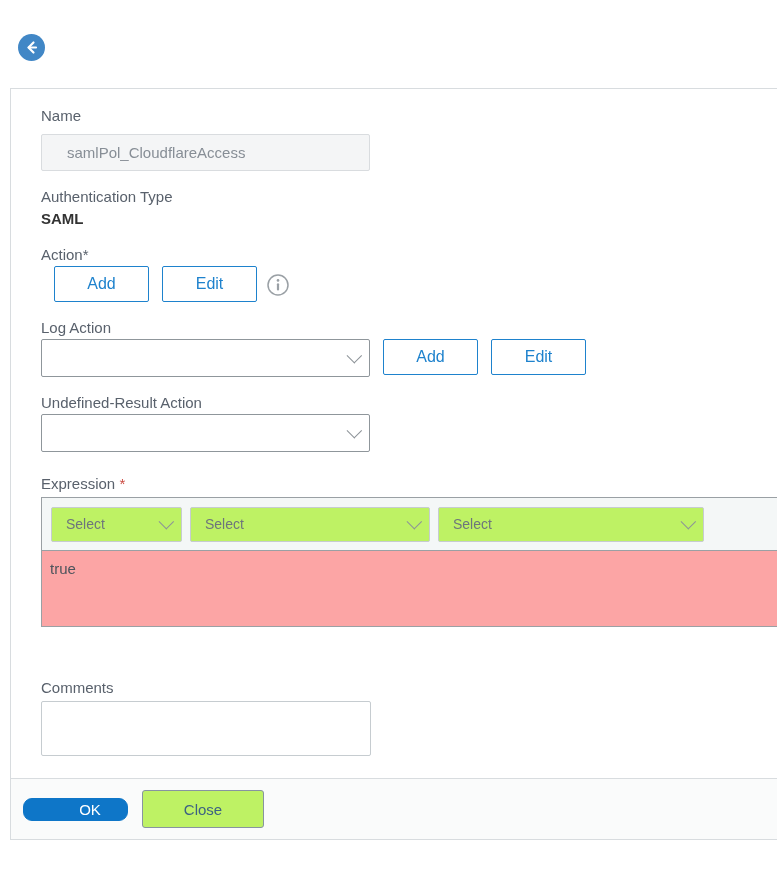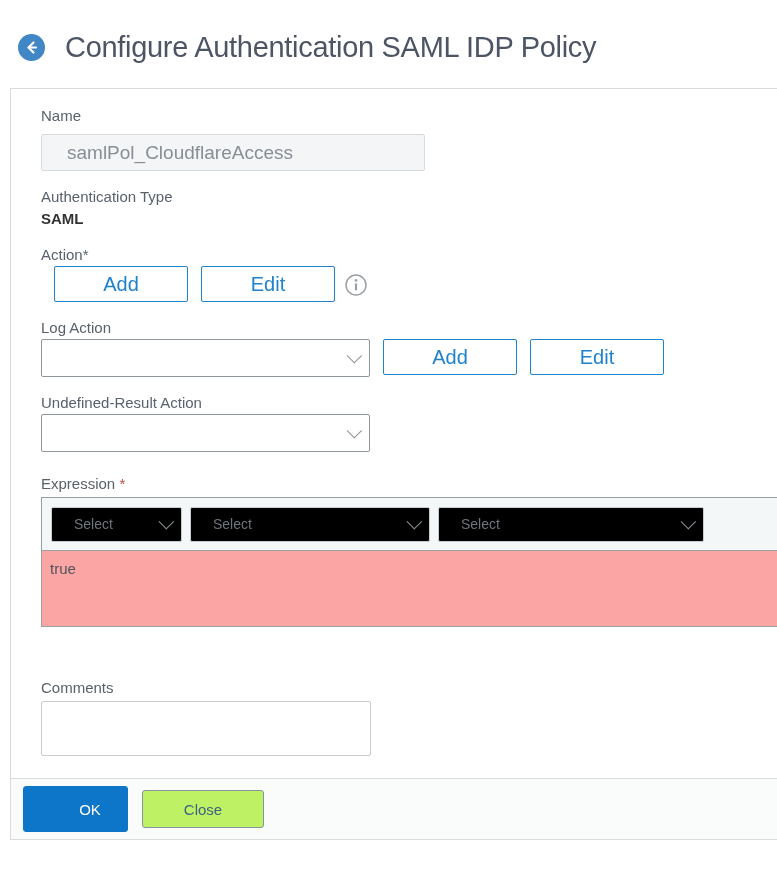--- a/index.html
+++ b/index.html
@@ -78,7 +78,6 @@
       <line x1="4.8" y1="7.5" x2="12" y2="7.5" stroke="#ffffff" stroke-width="2.2" stroke-linecap="round"></line>
     </svg>
   </button>
-  <h1 class="page-title">Configure Authentication SAML IDP Policy</h1>
 </div>
 
 <div class="panel">

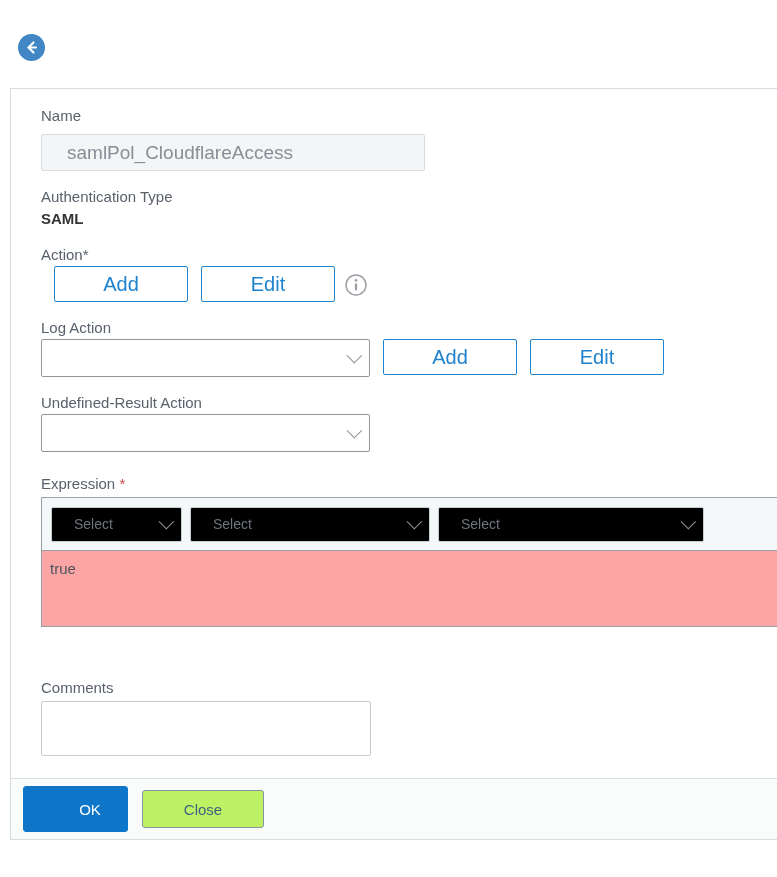--- a/index.html
+++ b/index.html
@@ -22,8 +22,8 @@
   .mb2 { margin-bottom:2px; }
   .mb4 { margin-bottom:4px; }
 
-  .text-input { width:384px; height:37px; background:#f4f5f6; border:1px solid #d9dcdf; border-radius:2px;
-                padding-left:25px; font-size:19px; color:#878e96; font-family:"Liberation Sans", sans-serif; }
+  .text-input { width:329px; height:37px; background:#f4f5f6; border:1px solid #d9dcdf; border-radius:2px;
+                padding-left:25px; font-size:15px; color:#878e96; font-family:"Liberation Sans", sans-serif; }
 
   .static-value { margin-top:3px; font-size:15px; line-height:19px; font-weight:bold; color:#333333; }
 

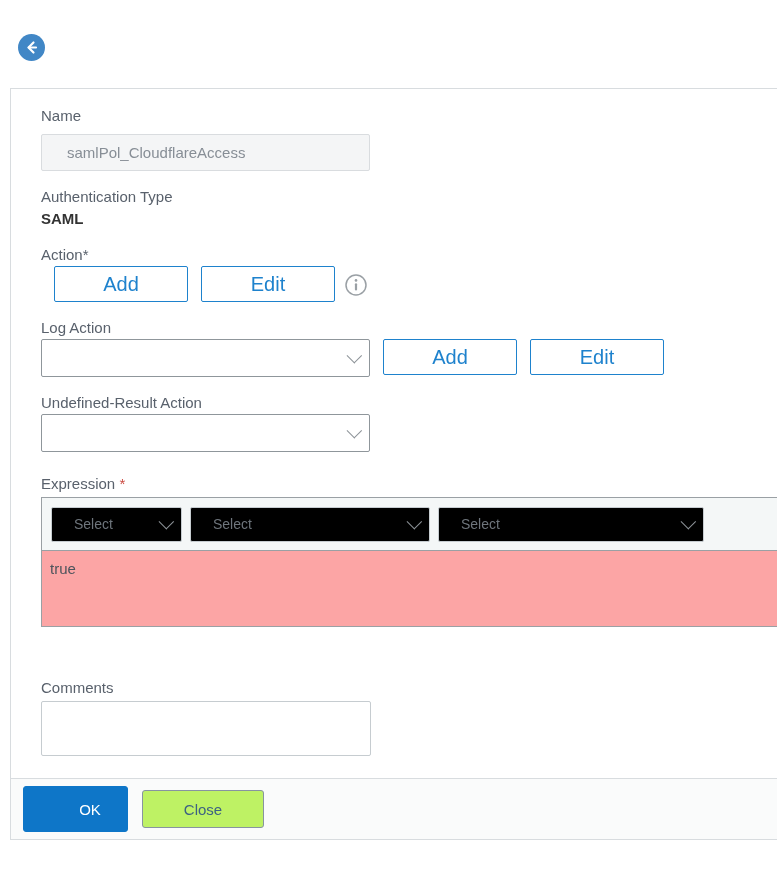--- a/index.html
+++ b/index.html
@@ -35,8 +35,8 @@
   .chev { width:11px; height:11px; border-right:1.6px solid #8d9398; border-bottom:1.6px solid #8d9398;
           transform:rotate(45deg) translateY(-4px); flex:0 0 auto; }
 
-  .btn-outline-blue { width:134px; height:36px; background:#ffffff; border:1px solid #1e82cd; border-radius:2px;
-                      color:#1e82cd; font-size:20px; cursor:pointer; font-family:"Liberation Sans", sans-serif; }
+  .btn-outline-blue { width:95px; height:36px; background:#ffffff; border:1px solid #1e82cd; border-radius:2px;
+                      color:#1e82cd; font-size:16px; cursor:pointer; font-family:"Liberation Sans", sans-serif; }
   .ml13 { margin-left:13px; } .ml5 { margin-left:13px; }
 
   .info-icon { margin-left:10px; margin-top:8px; width:22px; height:22px; flex:0 0 auto; }

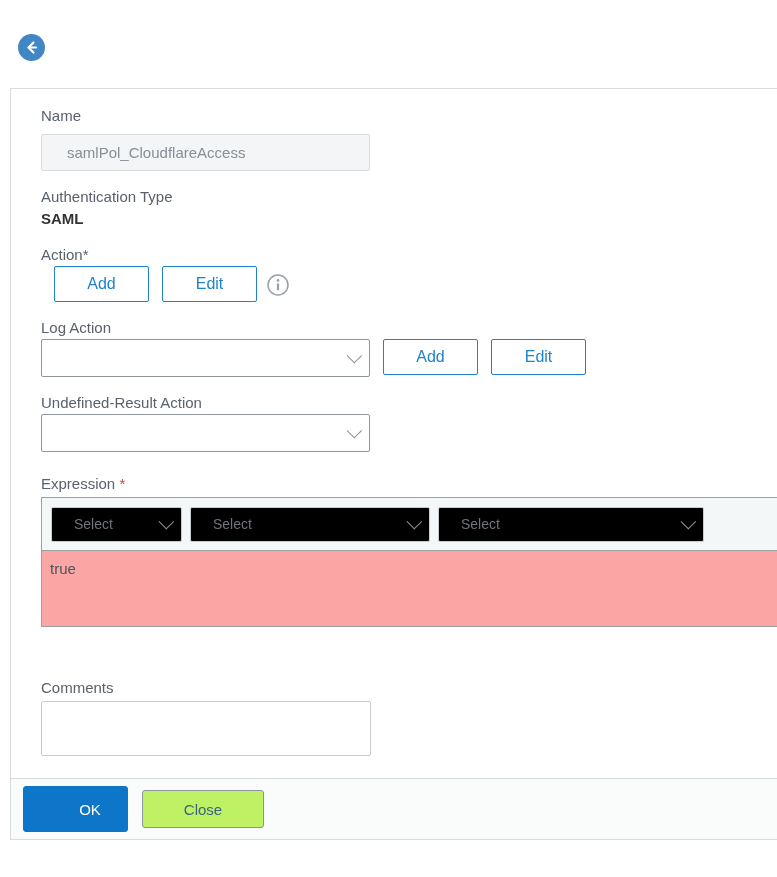--- a/index.html
+++ b/index.html
@@ -47,9 +47,9 @@
   .expr-editor { width:737px; border:1px solid #9aa0a4; }
   .expr-toolbar { height:53px; background:#f4f7f7; border-bottom:1px solid #9aa0a4;
                   display:flex; align-items:center; padding-left:9px; gap:8px; }
-  .expr-select { height:35px; background:#000000; border:1px solid #c6ccd0; border-radius:2px;
+  .expr-select { height:35px; background:#bef264; border:1px solid #c6ccd0; border-radius:2px;
                  display:flex; align-items:center; justify-content:space-between;
-                 padding:0 12px 0 22px; cursor:pointer; }
+                 padding:0 12px 0 14px; cursor:pointer; }
   .expr-select .dd-text { font-size:14px; color:#6e757c; }
   .w131 { width:131px; } .w240 { width:240px; } .w266 { width:266px; }
   .expr-text { display:block; width:735px; height:75px; border:none; outline:none; resize:none;

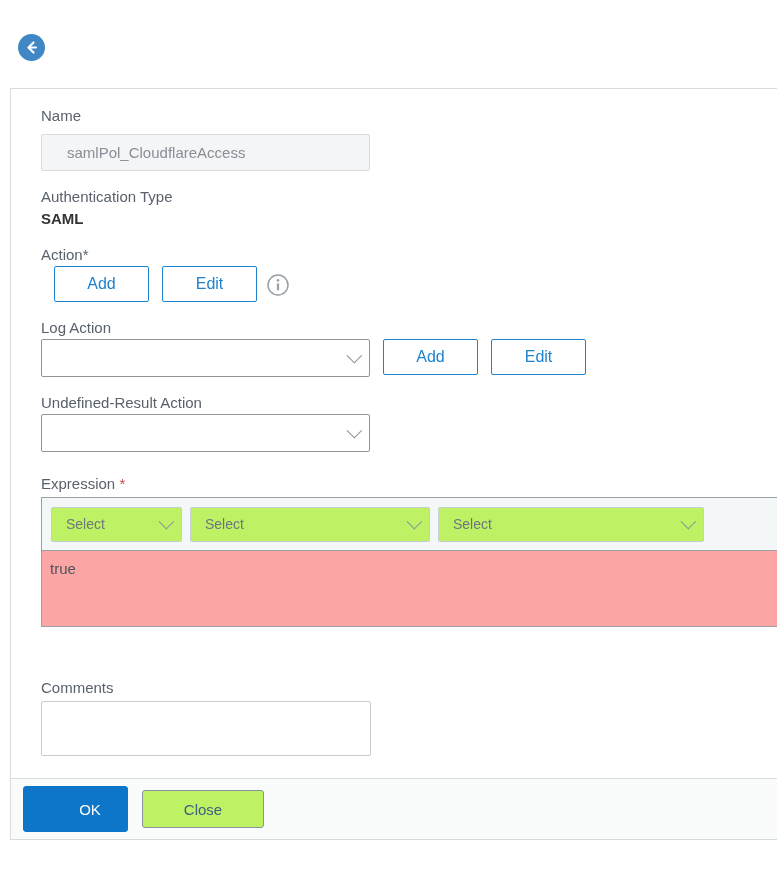--- a/index.html
+++ b/index.html
@@ -63,7 +63,7 @@
   
   .footer { margin-top:22px; height:62px; background:#fafbfb; border-top:1px solid #d8dcdf; border-bottom:1px solid #d8dcdf;
             display:flex; align-items:center; padding-left:12px; }
-  .btn-primary { width:105px; height:46px; background:#0e76c8; border:1px solid #0e76c8; border-radius:3px;
+  .btn-primary { width:105px; height:23px; background:#0e76c8; border:1px solid #0e76c8; border-radius:9px;
                  color:#ffffff; font-size:15px; cursor:pointer; font-family:"Liberation Sans", sans-serif;padding-left:29px; }
   .btn-secondary { margin-left:14px; width:122px; height:38px; background:#bef264; border:1px solid #8794a0; border-radius:3px;
                    color:#3d6183; font-size:15px; cursor:pointer; font-family:"Liberation Sans", sans-serif; }

